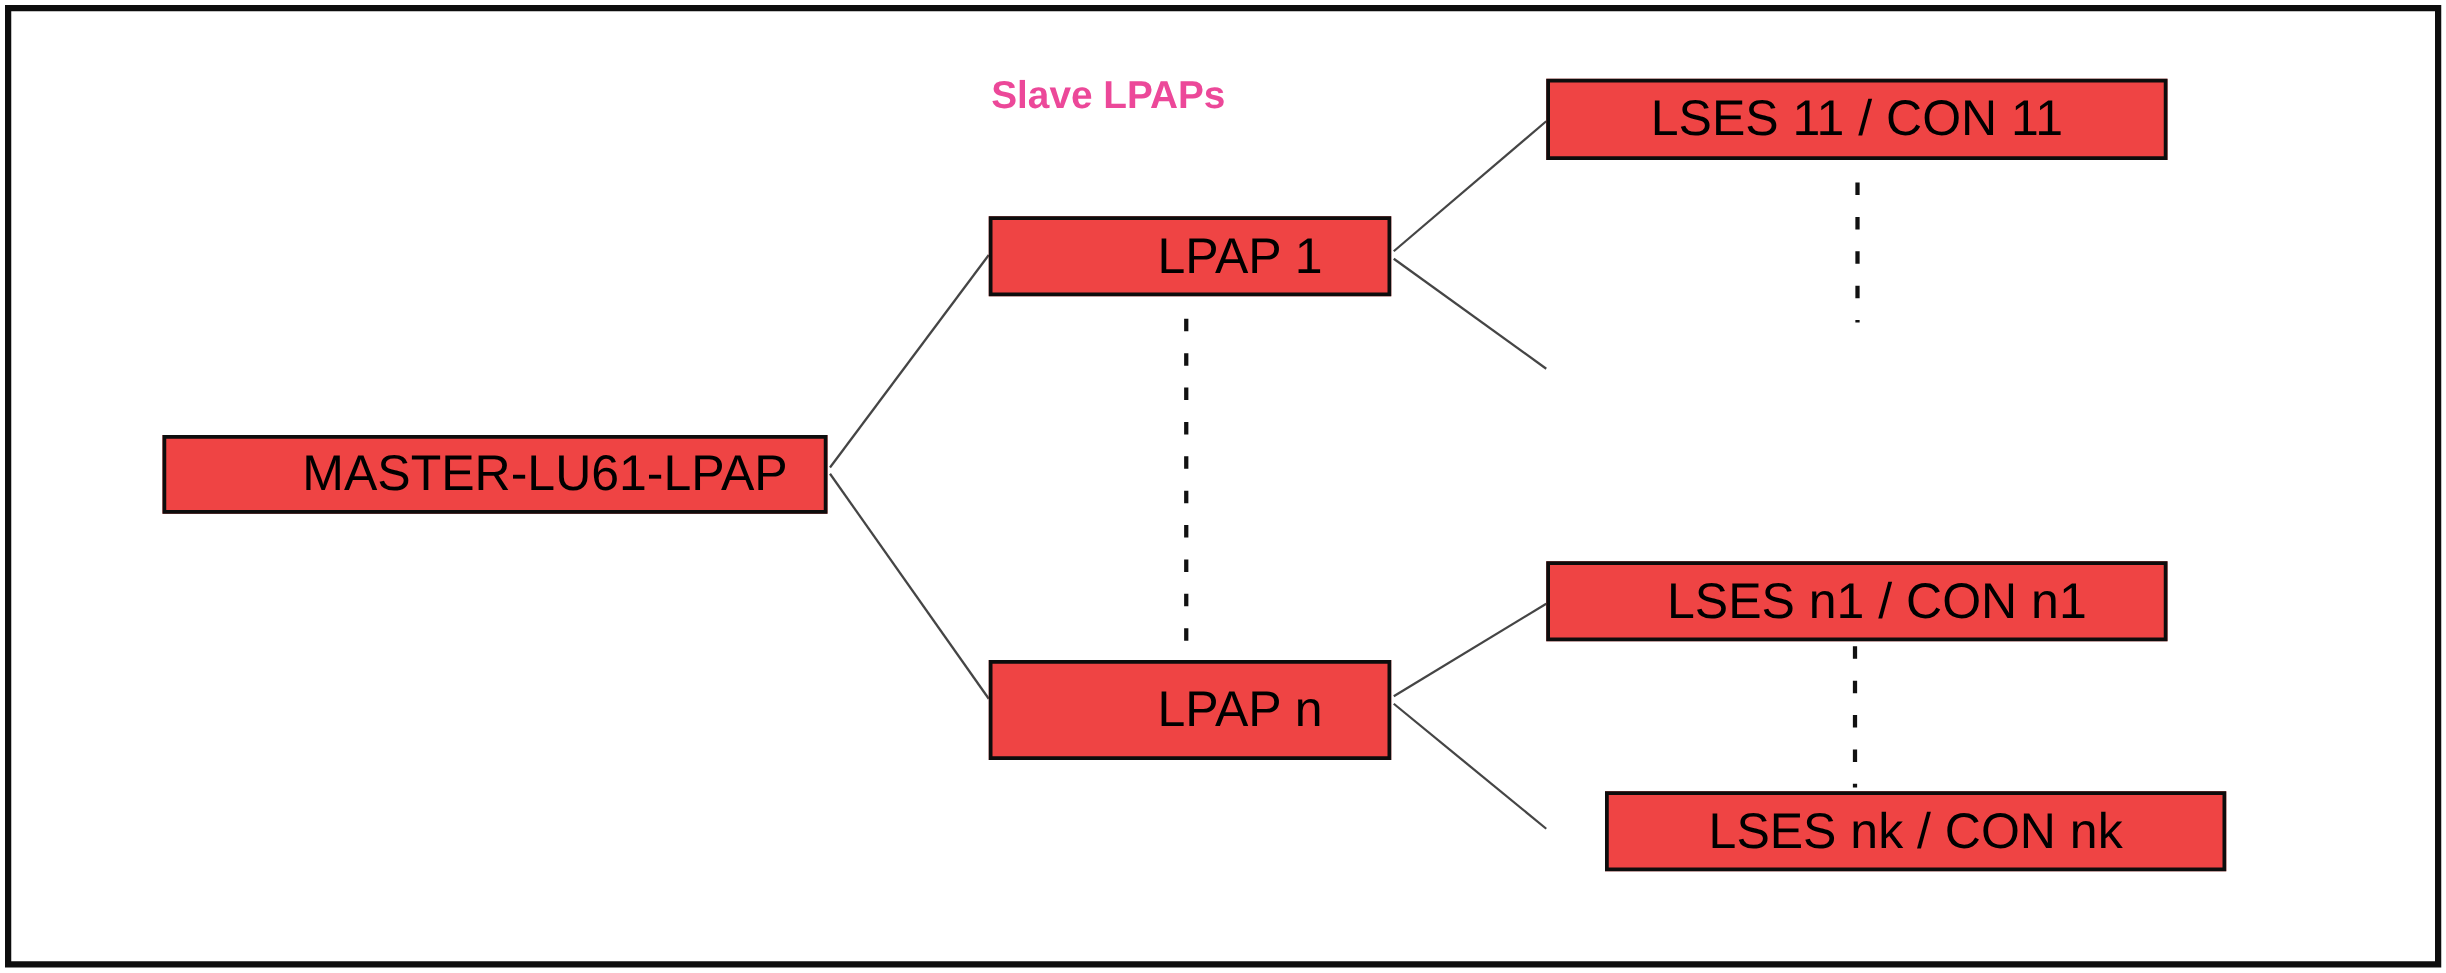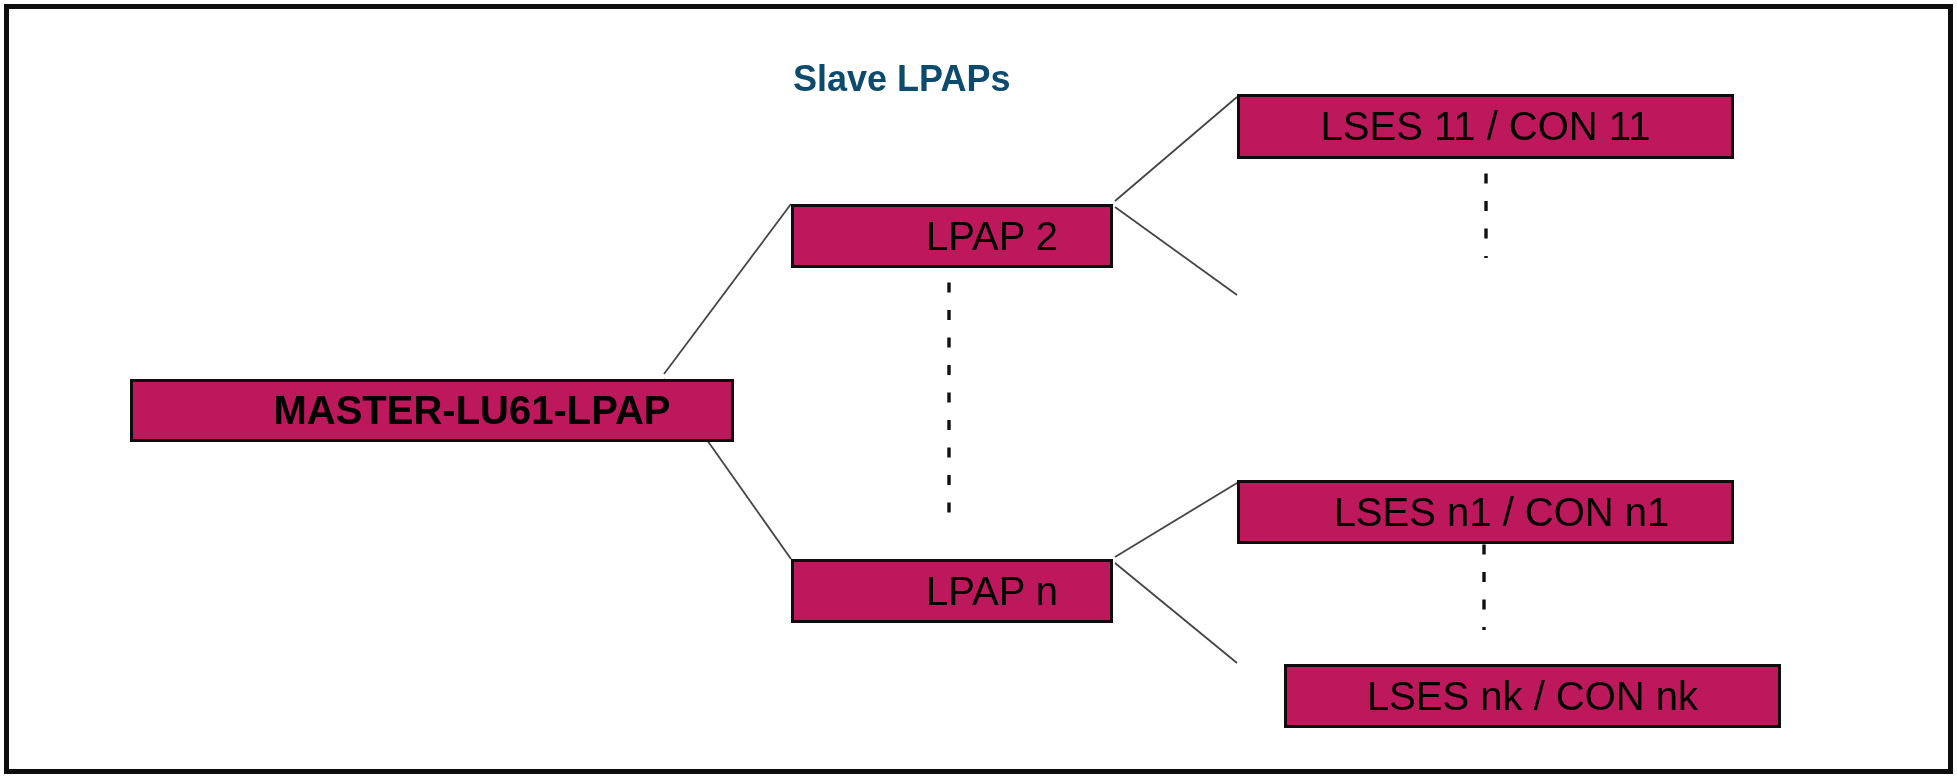--- a/index.html
+++ b/index.html
@@ -39,9 +39,9 @@
   .diagram-title {
     position: absolute;
     left: 793px; top: 58px;
-    font-size: 36px;
+    font-size: 31px;
     font-weight: bold;
-    color: #0c4a6e;
+    color: #ec4899;
     white-space: nowrap;
   }
   

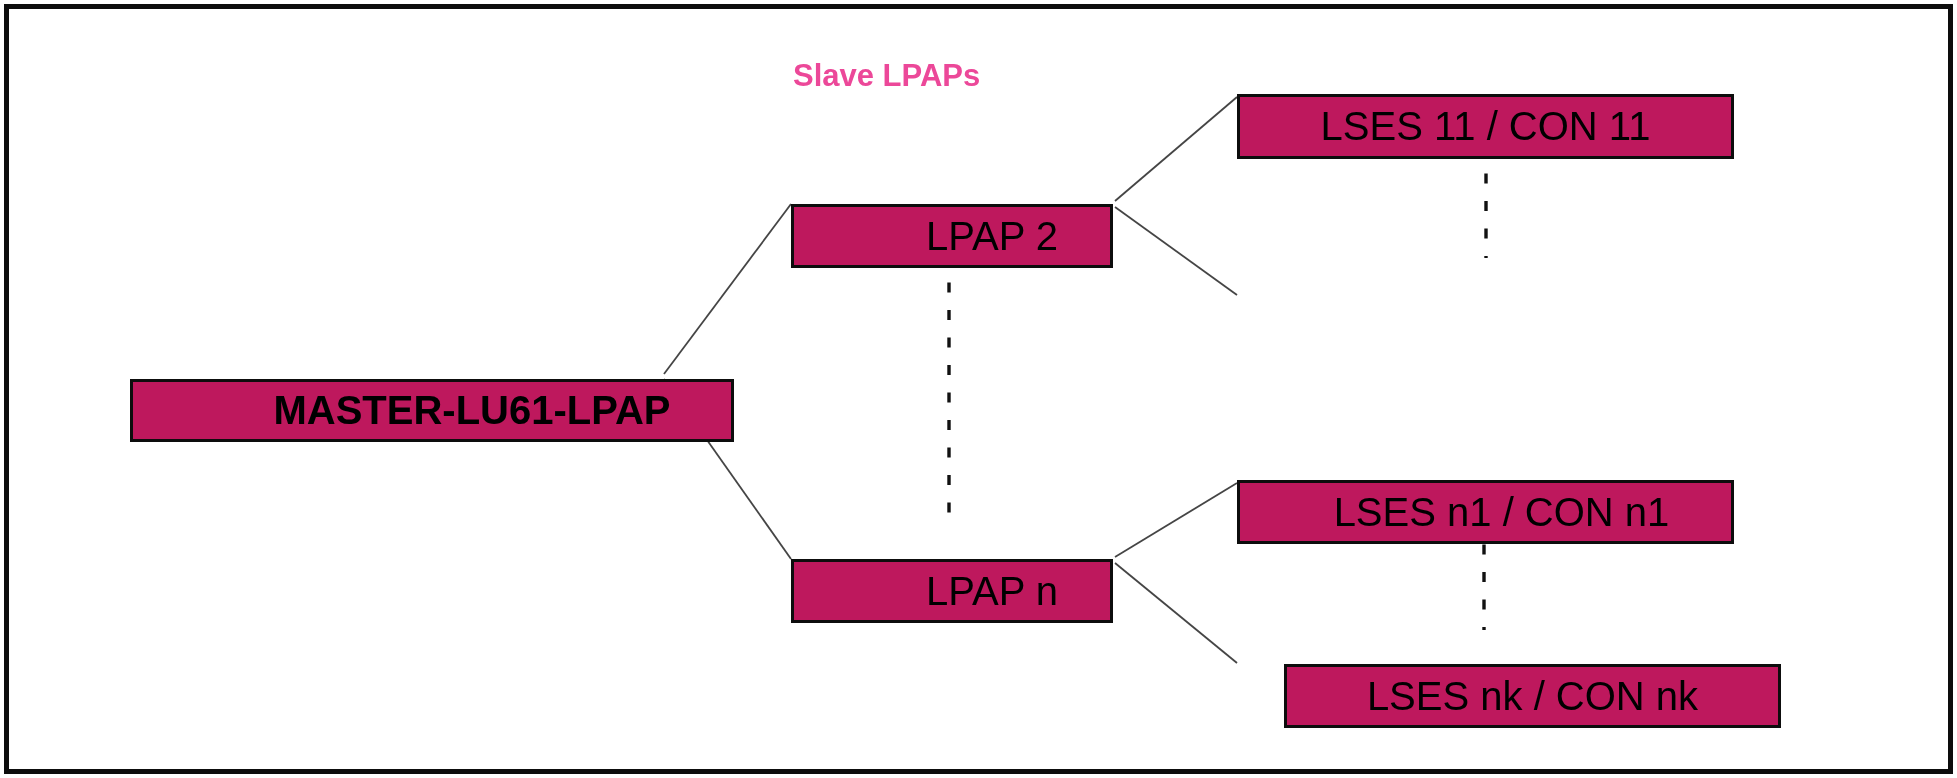--- a/index.html
+++ b/index.html
@@ -26,14 +26,13 @@
     position: absolute;
     box-sizing: border-box;
     border: 3px solid #0d0d0d;
-    background: #be185d;
+    background: #ef4444;
     display: flex;
     align-items: center;
     justify-content: center;
     font-size: 40px;
     color: #000000;
     white-space: nowrap;
-    margin-top: 31px;
   }
   .node .shift-right { position: relative; left: 40px; }
   .diagram-title {

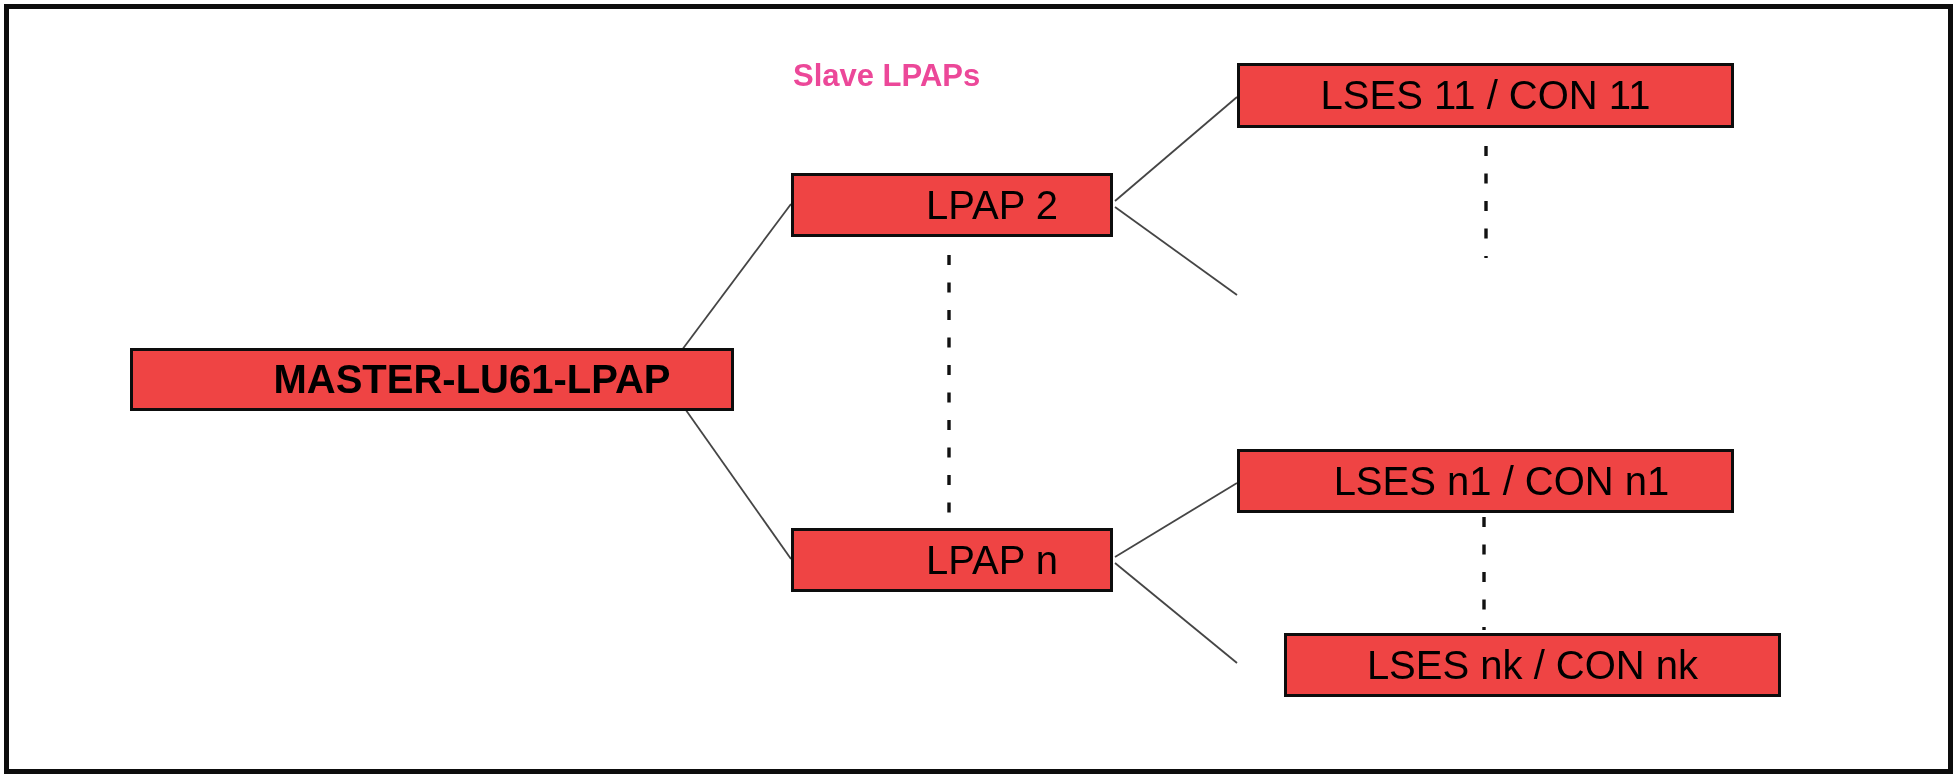--- a/index.html
+++ b/index.html
@@ -81,7 +81,7 @@
   </div>
 
   <div class="node" id="node-lpap1">
-    <span class="shift-right">LPAP 2</span>
+    <span class="shift-right">LPAP 1</span>
   </div>
 
   <div class="node" id="node-lpapn">

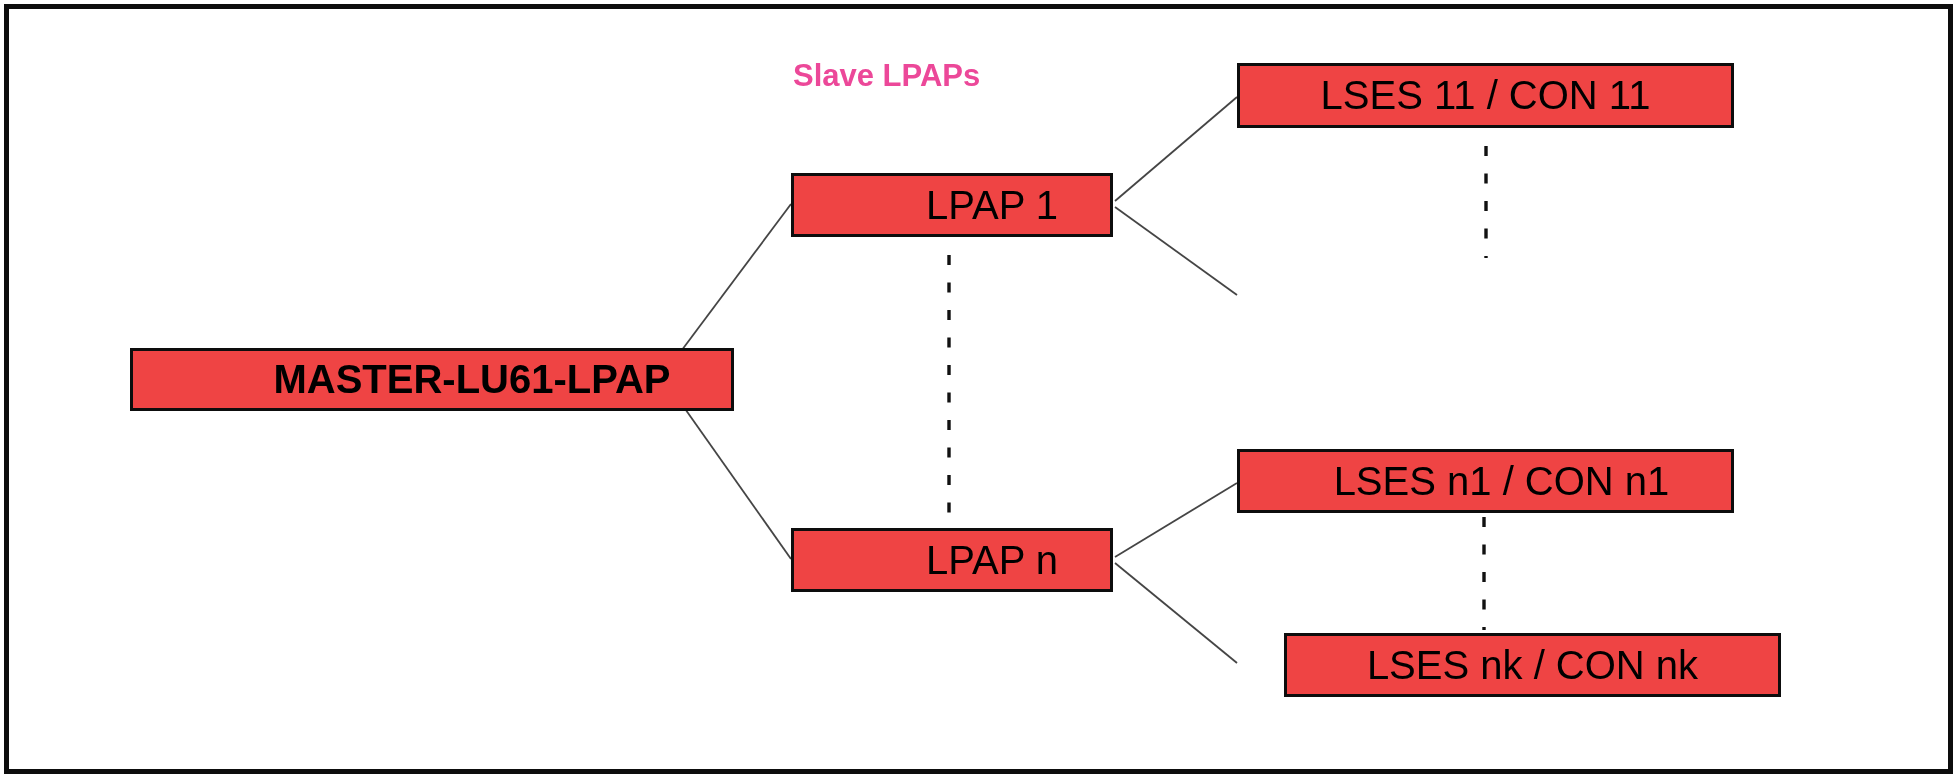--- a/index.html
+++ b/index.html
@@ -44,7 +44,7 @@
     white-space: nowrap;
   }
   
-  #node-master { left: 130px; top: 348px; width: 604px; height: 63px; font-weight: bold; }
+  #node-master { left: 130px; top: 348px; width: 532px; height: 63px; }
   #node-lpap1  { left: 791px; top: 173px; width: 322px; height: 64px; }
   #node-lpapn  { left: 791px; top: 528px; width: 322px; height: 64px; }
   #node-lses11 { left: 1237px; top: 63px;  width: 497px; height: 65px; }

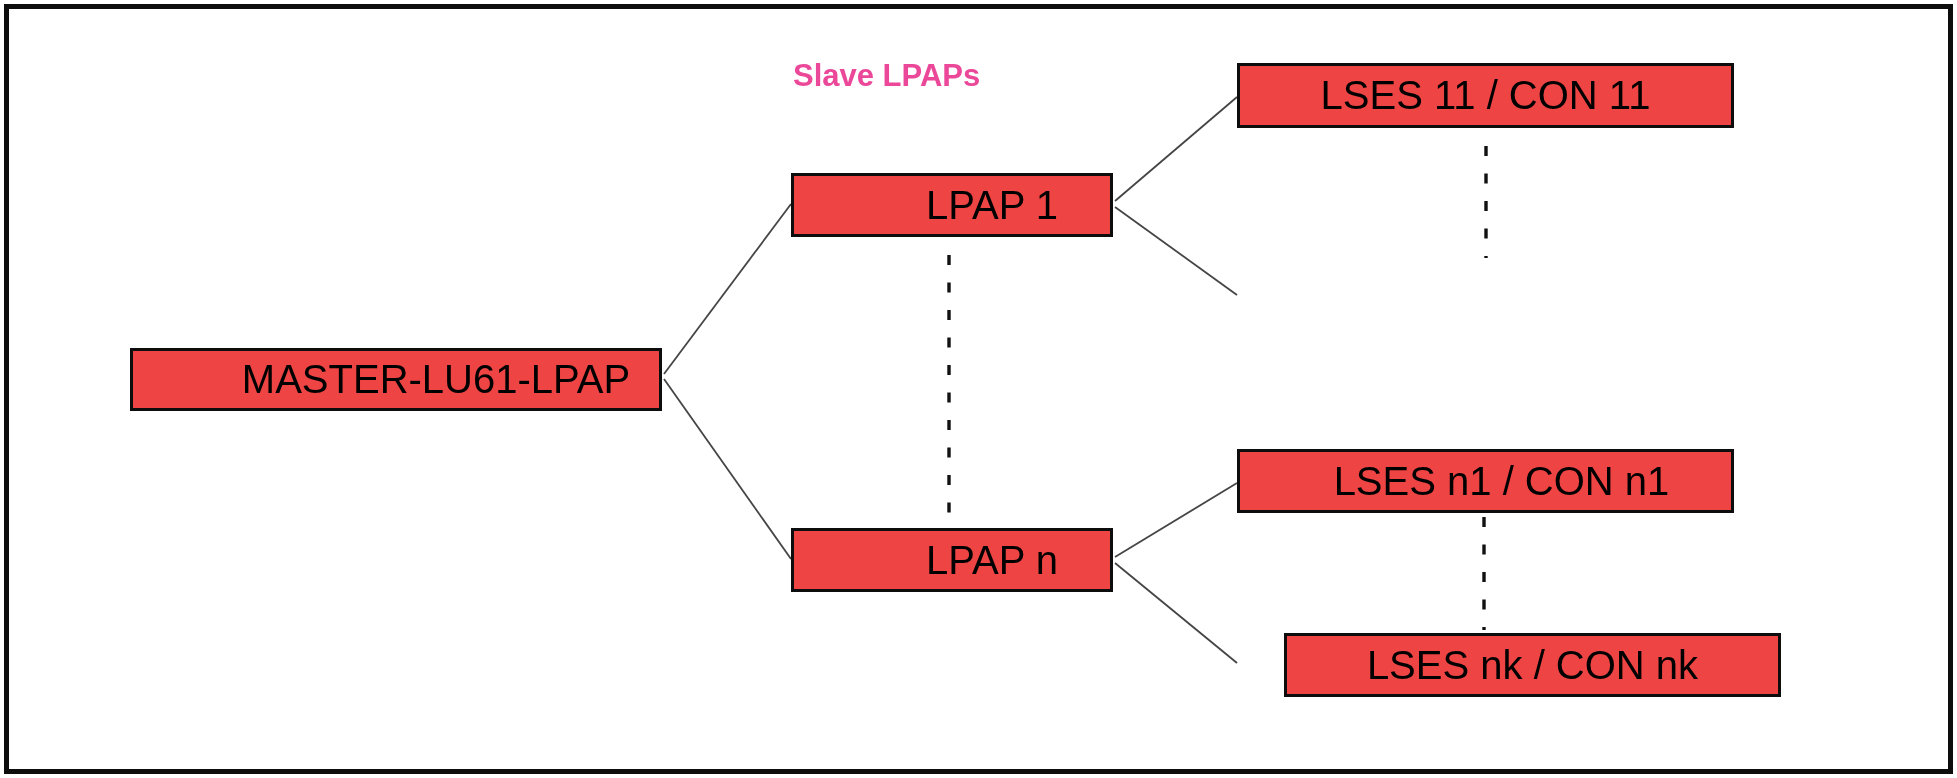--- a/index.html
+++ b/index.html
@@ -46,7 +46,7 @@
   
   #node-master { left: 130px; top: 348px; width: 532px; height: 63px; }
   #node-lpap1  { left: 791px; top: 173px; width: 322px; height: 64px; }
-  #node-lpapn  { left: 791px; top: 528px; width: 322px; height: 64px; }
+  #node-lpapn  { left: 791px; top: 528px; width: 322px; height: 80px; }
   #node-lses11 { left: 1237px; top: 63px;  width: 497px; height: 65px; }
   #node-lses1j { left: 1237px; top: 265px; width: 497px; height: 64px; }
   #node-lsesn1 { left: 1237px; top: 449px; width: 497px; height: 64px; padding-left: 32px; }

